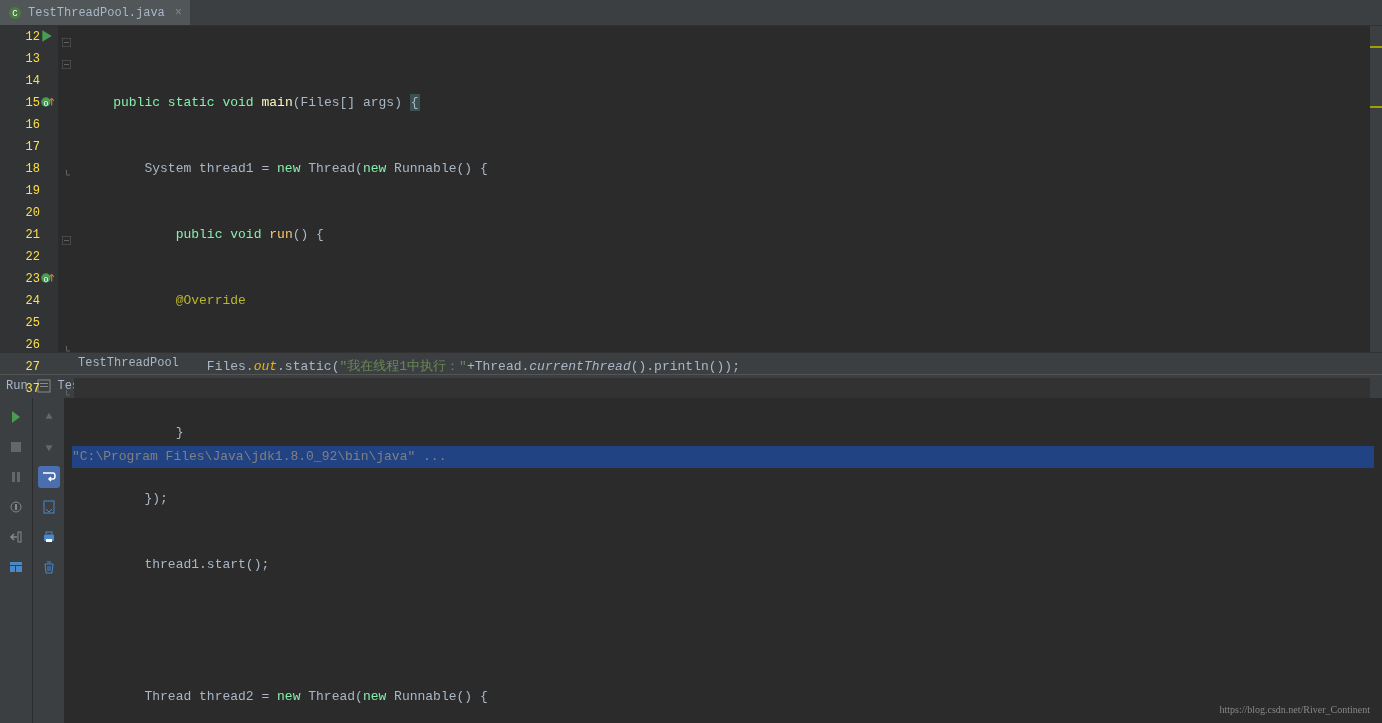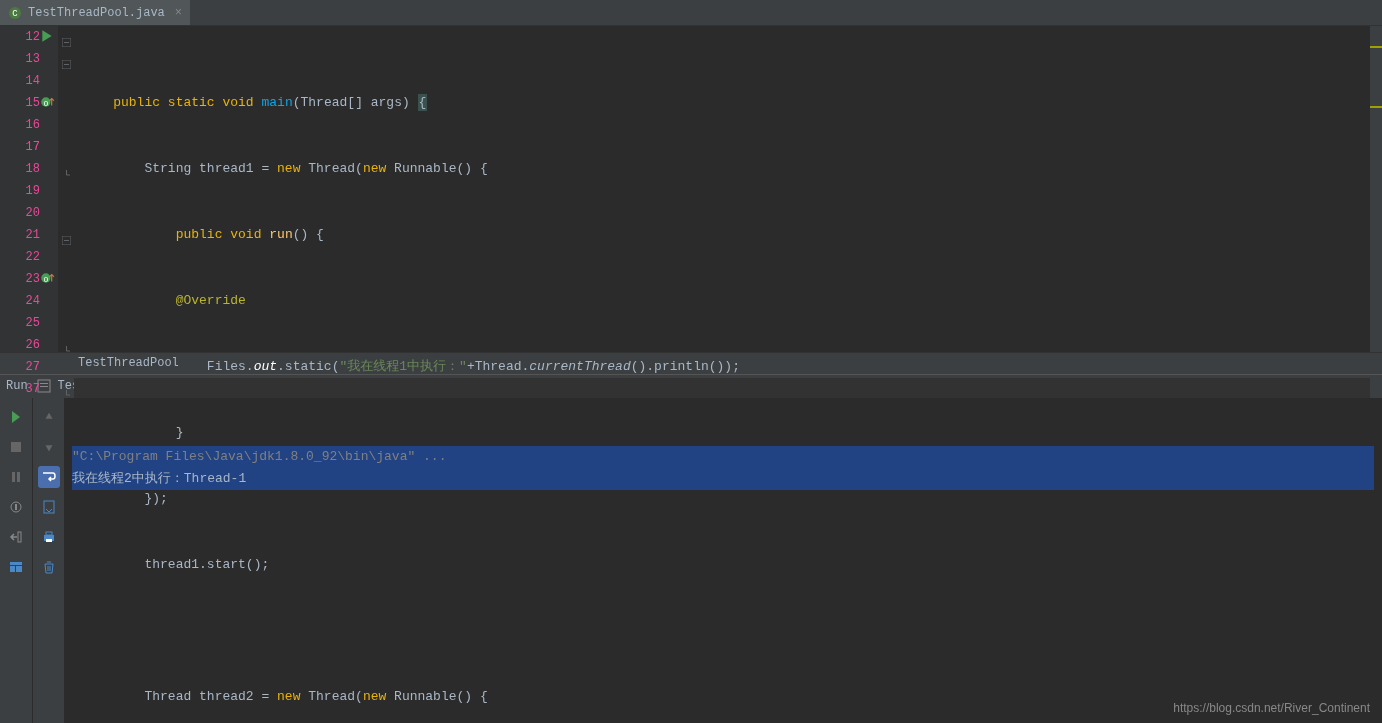--- a/index.html
+++ b/index.html
@@ -54,7 +54,7 @@
       background: #313335;
       text-align: right;
       padding-right: 18px;
-      color: #ec4899;
+      color: #fde047;
       font-size: 12px;
       line-height: 22px;
       position: relative;

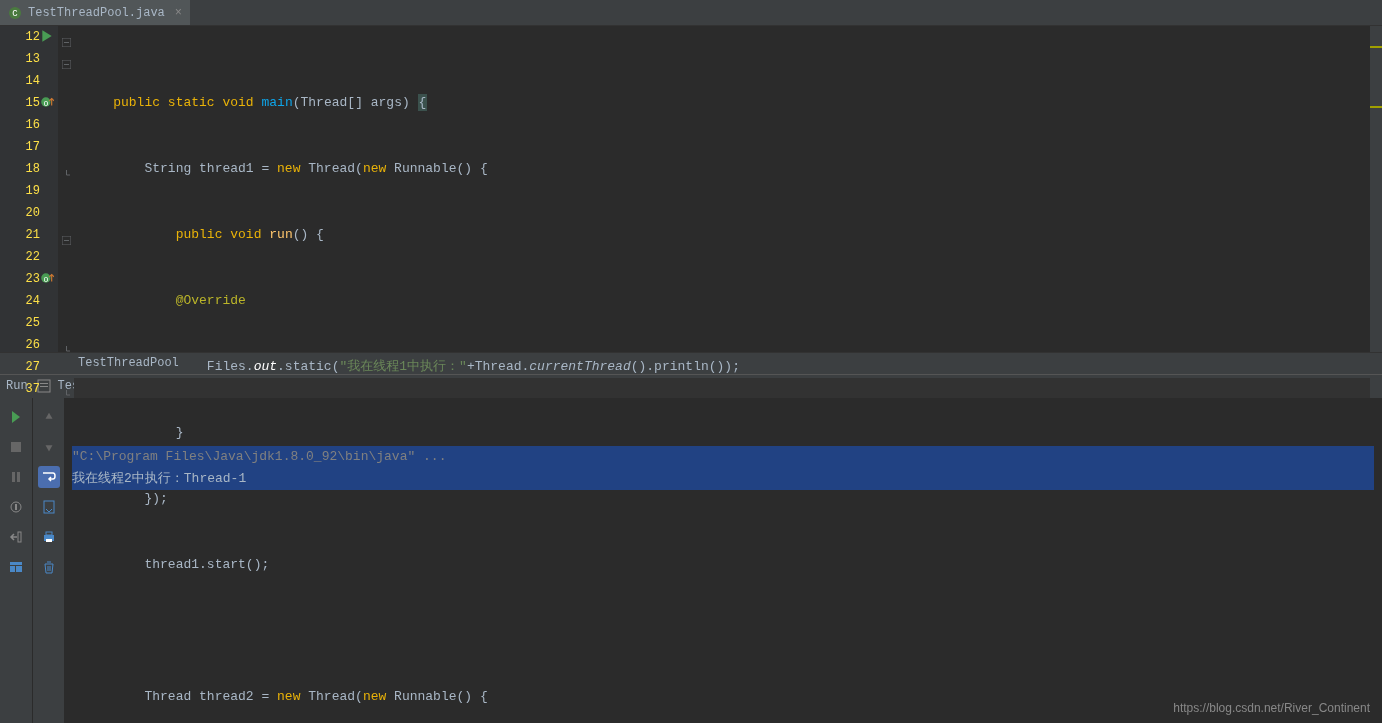--- a/index.html
+++ b/index.html
@@ -107,7 +107,7 @@
       z-index: 0;
     }
     .code-line > * { position: relative; z-index: 1; }
-    .kw { color: #eab308; }
+    .kw { color: #86efac; }
     .str { color: #6a8759; }
     .ann { color: #bbb529; }
     .field { color: #ffffff; font-style: italic; }

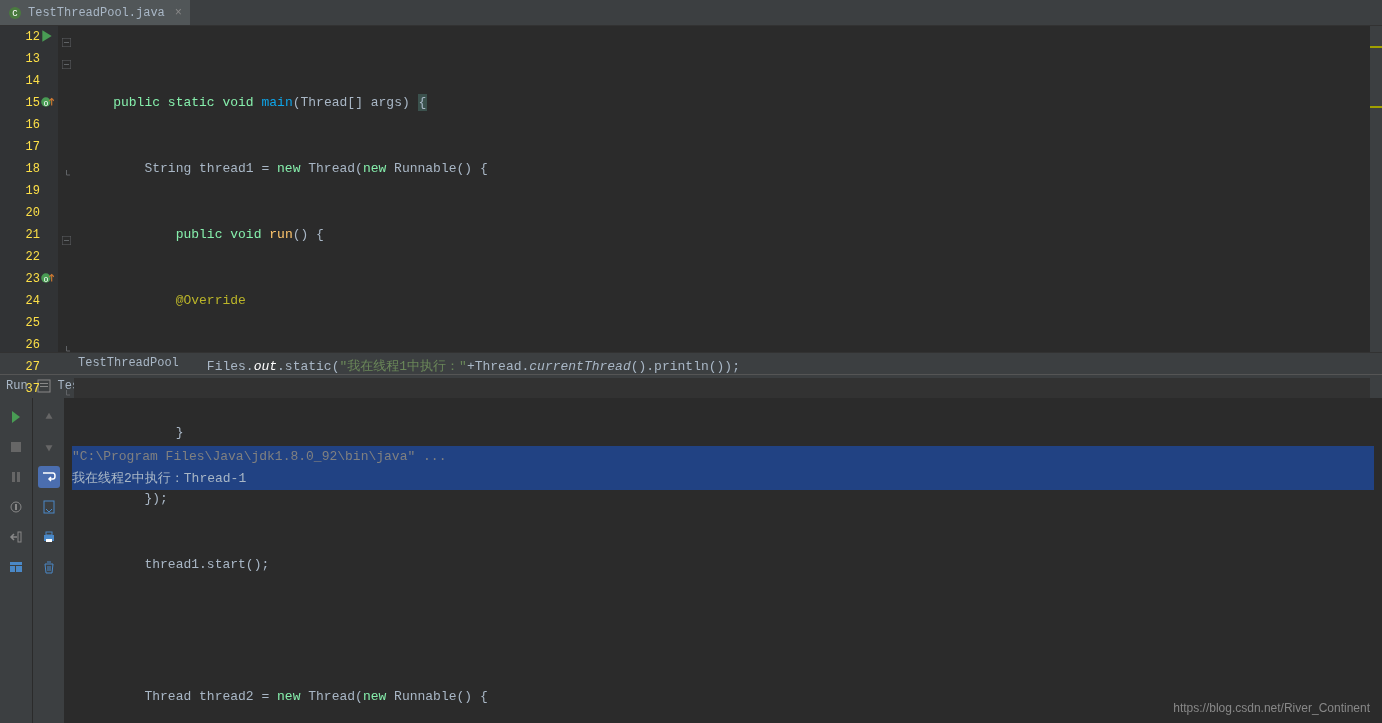--- a/index.html
+++ b/index.html
@@ -322,7 +322,7 @@
 
   <div class="code-area">
     <div class="highlight-line" style="top: 352px;"></div>
-    <div class="code-line"><span>    </span><span class="kw">public</span> <span class="kw">static</span> <span class="kw">void</span> <span style="color:#0ea5e9">main</span><span>(Thread[] args) </span><span class="brace-match">{</span></div>
+    <div class="code-line"><span>    </span><span class="kw">public</span> <span class="kw">static</span> <span class="kw">void</span> <span style="color:#fef9c3">main</span><span>(Thread[] args) </span><span class="brace-match">{</span></div>
     <div class="code-line"><span>        </span><span>String thread1 = </span><span class="kw">new</span><span> Thread(</span><span class="kw">new</span><span> Runnable() {</span></div>
     <div class="code-line"><span>            </span><span class="kw">public</span> <span class="kw">void</span> <span style="color:#ffc66d">run</span><span>() {</span></div>
     <div class="code-line"><span>            </span><span class="ann">@Override</span></div>

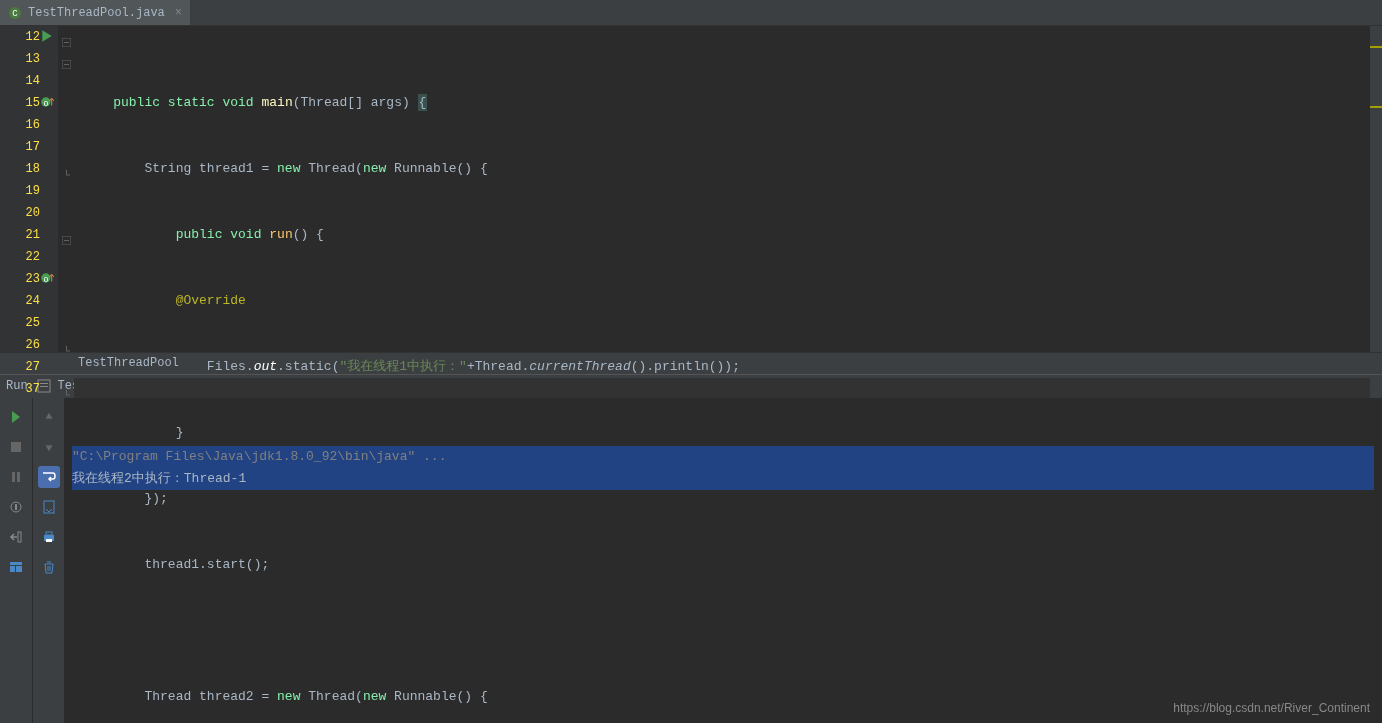--- a/index.html
+++ b/index.html
@@ -322,7 +322,7 @@
 
   <div class="code-area">
     <div class="highlight-line" style="top: 352px;"></div>
-    <div class="code-line"><span>    </span><span class="kw">public</span> <span class="kw">static</span> <span class="kw">void</span> <span style="color:#fef9c3">main</span><span>(Thread[] args) </span><span class="brace-match">{</span></div>
+    <div class="code-line"><span>    </span><span class="kw">public</span> <span class="kw">static</span> <span class="kw">void</span> <span style="color:#fef9c3">main</span><span>(Files[] args) </span><span class="brace-match">{</span></div>
     <div class="code-line"><span>        </span><span>String thread1 = </span><span class="kw">new</span><span> Thread(</span><span class="kw">new</span><span> Runnable() {</span></div>
     <div class="code-line"><span>            </span><span class="kw">public</span> <span class="kw">void</span> <span style="color:#ffc66d">run</span><span>() {</span></div>
     <div class="code-line"><span>            </span><span class="ann">@Override</span></div>

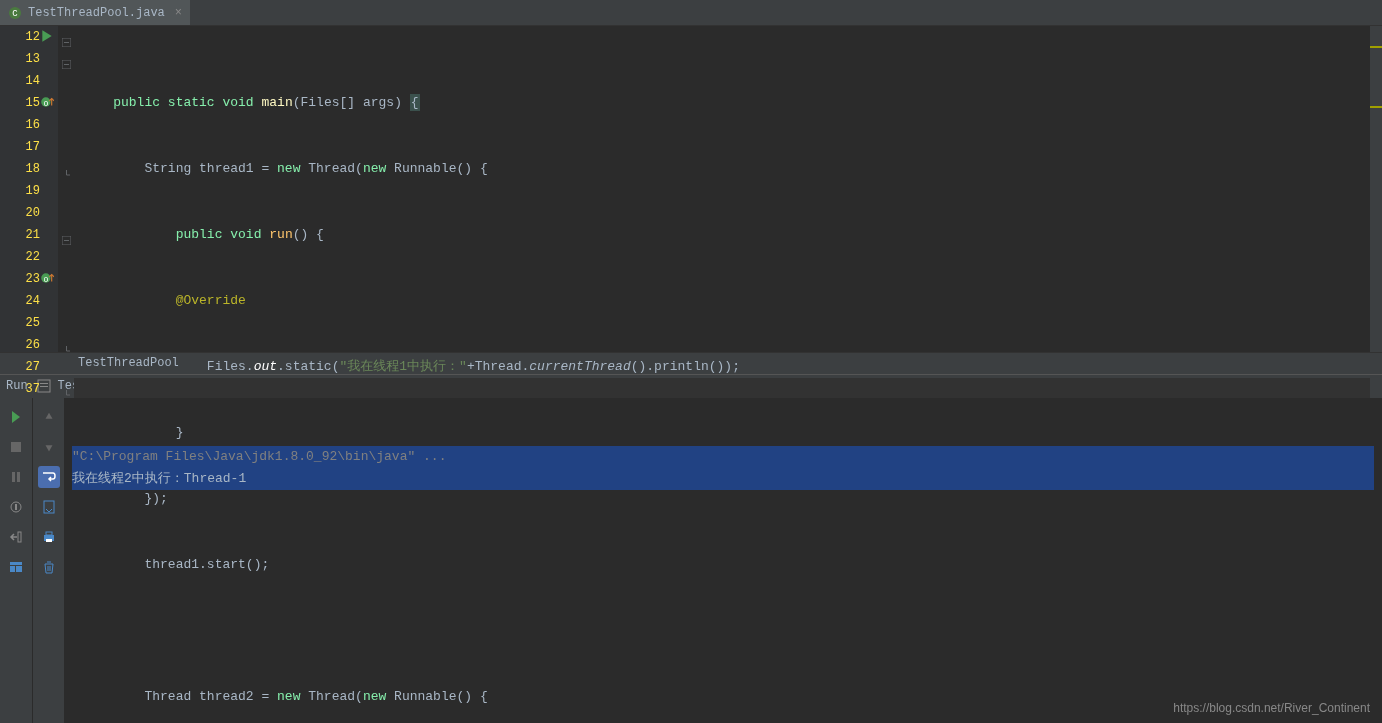--- a/index.html
+++ b/index.html
@@ -323,7 +323,7 @@
   <div class="code-area">
     <div class="highlight-line" style="top: 352px;"></div>
     <div class="code-line"><span>    </span><span class="kw">public</span> <span class="kw">static</span> <span class="kw">void</span> <span style="color:#fef9c3">main</span><span>(Files[] args) </span><span class="brace-match">{</span></div>
-    <div class="code-line"><span>        </span><span>String thread1 = </span><span class="kw">new</span><span> Thread(</span><span class="kw">new</span><span> Runnable() {</span></div>
+    <div class="code-line"><span>        </span><span>System thread1 = </span><span class="kw">new</span><span> Thread(</span><span class="kw">new</span><span> Runnable() {</span></div>
     <div class="code-line"><span>            </span><span class="kw">public</span> <span class="kw">void</span> <span style="color:#ffc66d">run</span><span>() {</span></div>
     <div class="code-line"><span>            </span><span class="ann">@Override</span></div>
     <div class="code-line"><span>                </span><span>Files.</span><span class="field">out</span><span>.static(</span><span class="str">"我在线程1中执行："</span><span>+Thread.</span><span class="method-ital">currentThread</span><span>().println());</span></div>

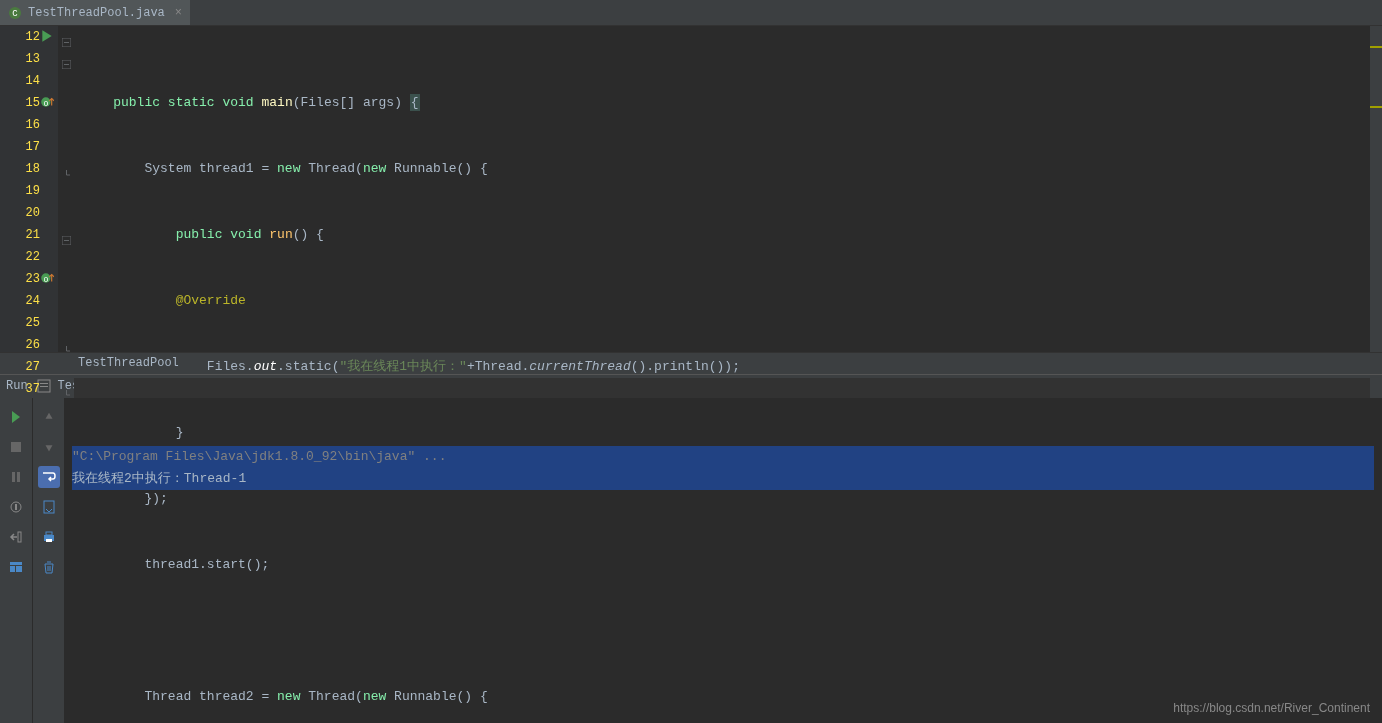--- a/index.html
+++ b/index.html
@@ -110,7 +110,7 @@
     .kw { color: #86efac; }
     .str { color: #6a8759; }
     .ann { color: #bbb529; }
-    .field { color: #ffffff; font-style: italic; }
+    .field { color: #eab308; font-style: italic; }
     .method-ital { font-style: italic; }
     .brace-match { background: #3b514d; border: 1px solid #3b514d; }
     .scrollbar-right {

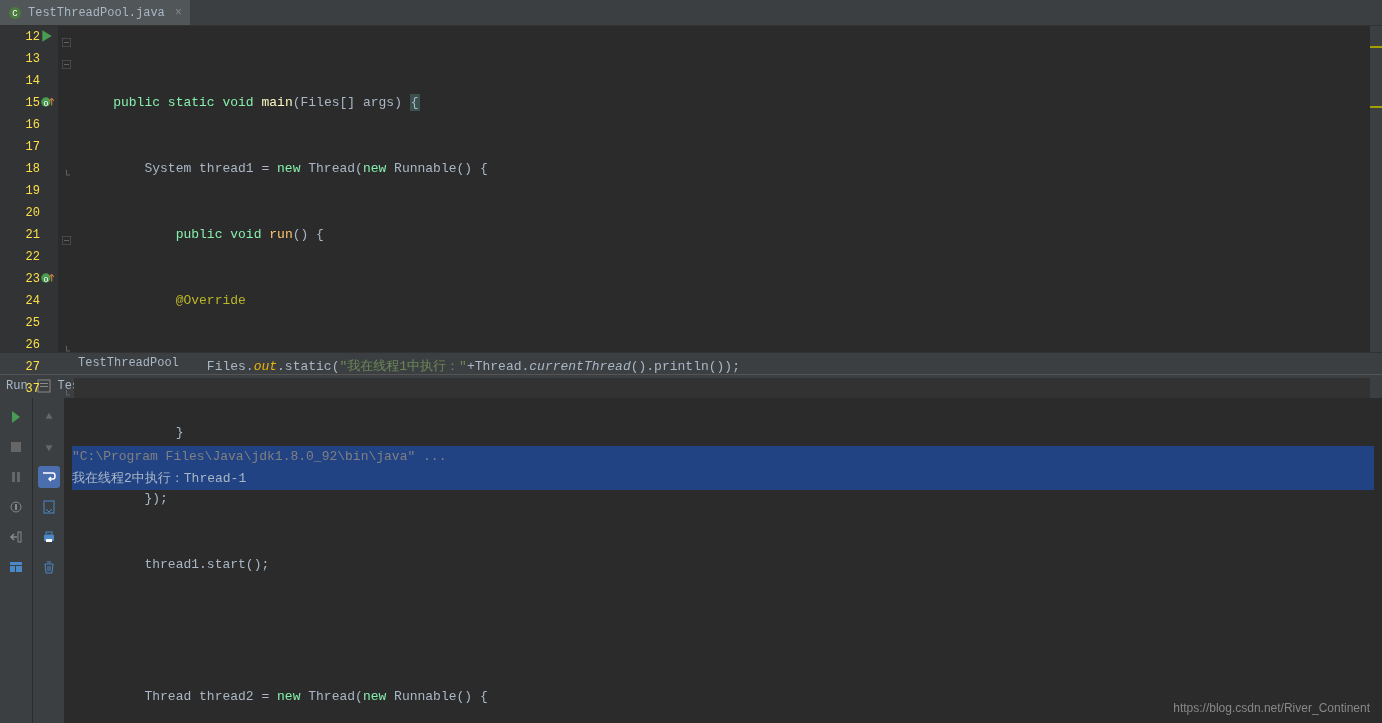--- a/index.html
+++ b/index.html
@@ -442,7 +442,7 @@
     </div>
   </div>
   <div class="console">
-    <span class="console-sel"><span class="console-cmd">"C:\Program Files\Java\jdk1.8.0_92\bin\java" ...</span></span><span class="console-sel">我在线程2中执行：Thread-1</span><span class="console-sel"></span>
+    <span class="console-sel"><span class="console-cmd">"C:\Program Files\Java\jdk1.8.0_92\bin\java" ...</span></span><span class="console-sel"></span>
   </div>
   <div class="watermark">https://blog.csdn.net/River_Continent</div>
 </div>

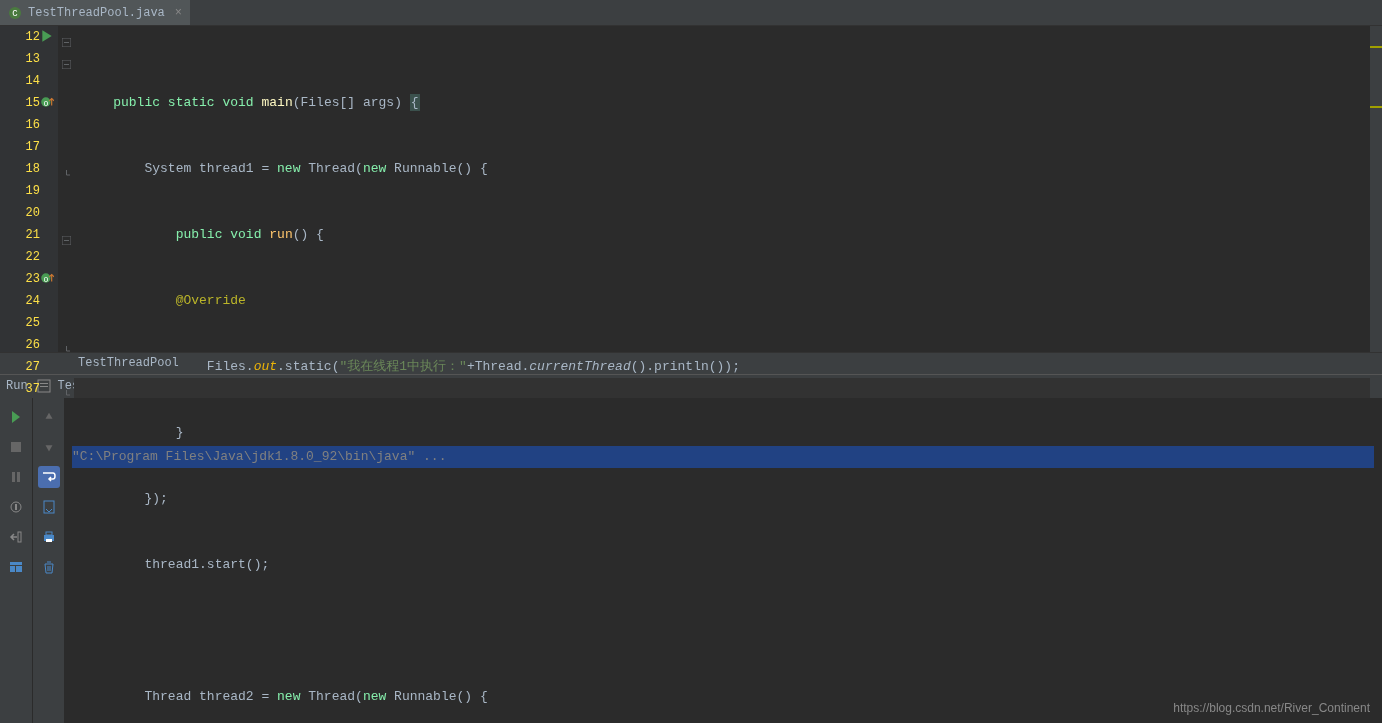--- a/index.html
+++ b/index.html
@@ -200,8 +200,8 @@
       bottom: 8px;
       right: 12px;
       color: #888;
-      font-size: 12px;
-      font-family: Liberation Sans, sans-serif;
+      font-size: 10px;
+      font-family: Liberation Serif, serif;
     }
   </style>
 </head>

